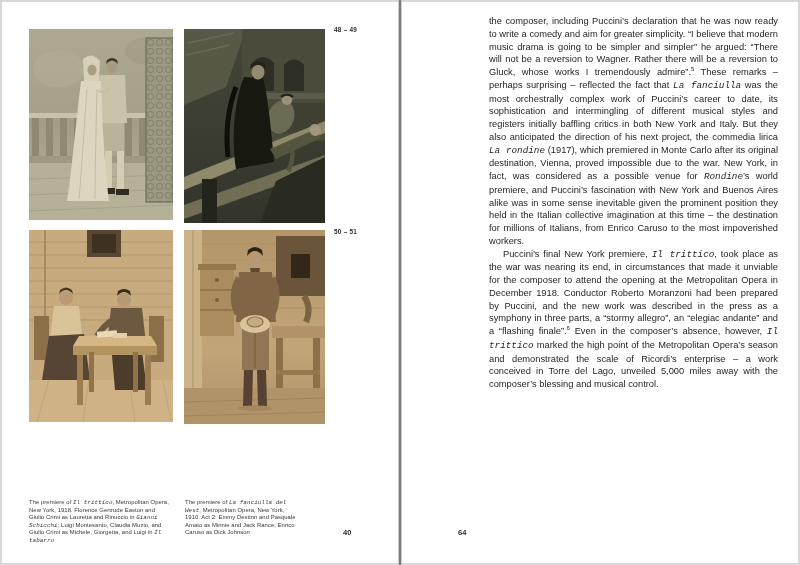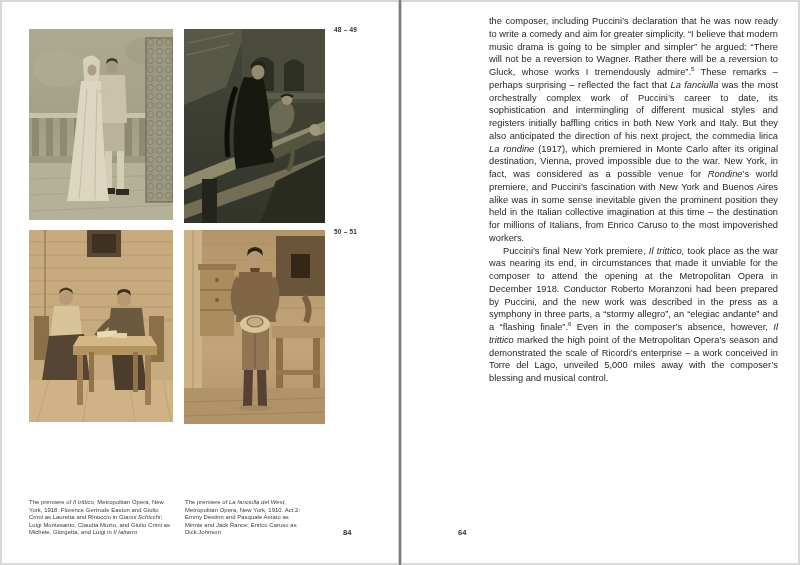--- a/index.html
+++ b/index.html
@@ -27,7 +27,7 @@
   }
   .bodytext p{margin:0;}
   .bodytext p.indent{text-indent:14px;}
-  .it{font-style:italic;}
+  .it{font-style:italic;font-family:Liberation Mono, monospace;}
   sup{font-size:6px;line-height:0;vertical-align:super;}
 </style>
 </head>

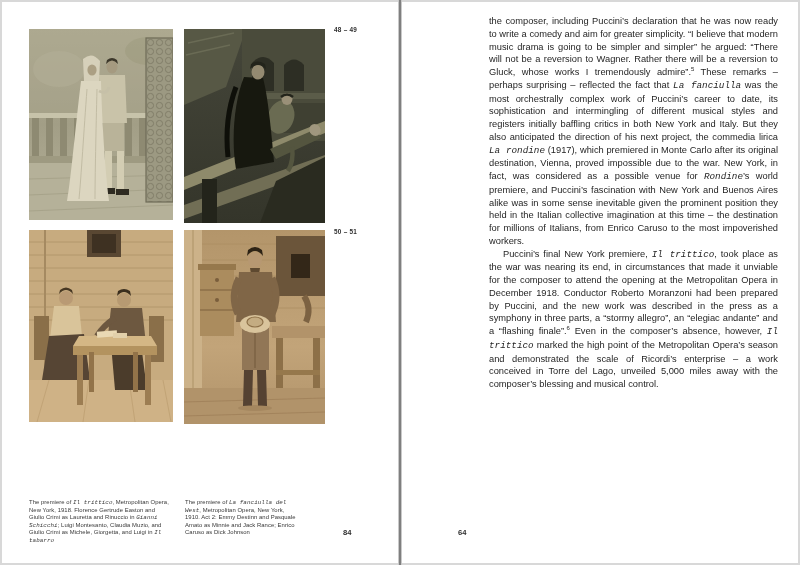--- a/index.html
+++ b/index.html
@@ -247,7 +247,7 @@
     <div class="caption" style="left:29px;top:499px;width:142px;"><span>The premiere of </span><span class="it">Il trittico</span><span>, Metropolitan Opera, New York, 1918. Florence Gertrude Easton and Giulio Crimi as Lauretta and Rinuccio in </span><span class="it">Gianni Schicchi</span><span>; Luigi Montesanto, Claudia Muzio, and Giulio Crimi as Michele, Giorgetta, and Luigi in </span><span class="it">Il tabarro</span></div>
     <div class="caption" style="left:185px;top:499px;width:116px;"><span>The premiere of </span><span class="it">La fanciulla del West</span><span>, Metropolitan Opera, New York, 1910. Act 2: Emmy Destinn and Pasquale Amato as Minnie and Jack Rance; Enrico Caruso as Dick Johnson</span></div>
 
-    <div class="pagenum" style="left:343px;top:528px;">84</div>
+    <div class="pagenum" style="left:343px;top:528px;">40</div>
   </div>
 
   <div class="gutter"></div>

